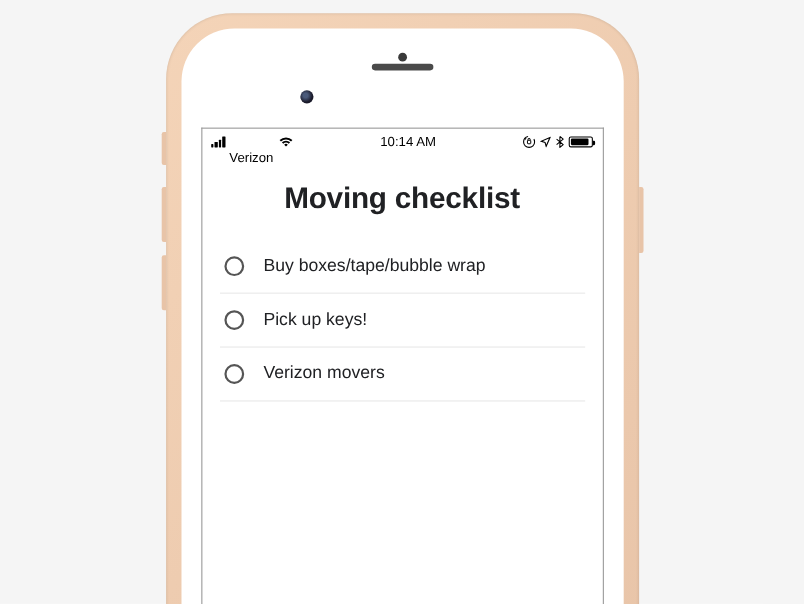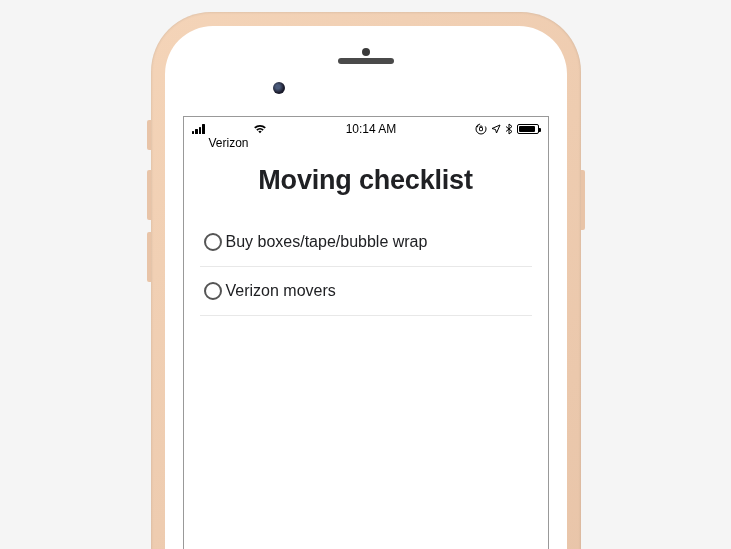--- a/index.html
+++ b/index.html
@@ -128,7 +128,7 @@
     .list-item {
       display: flex;
       align-items: center;
-      gap: 4px;
+      gap: 18px;
       padding: 15px 4px;
       border-bottom: 1px solid #e8e8e8;
     }

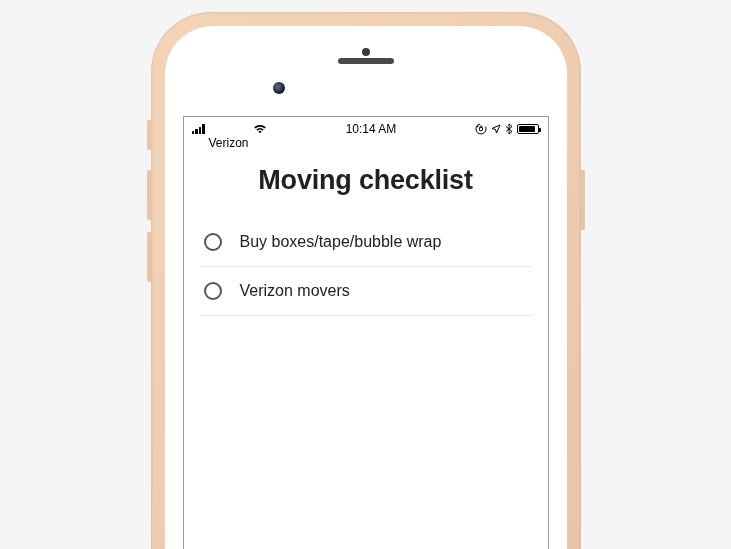--- a/index.html
+++ b/index.html
@@ -206,6 +206,10 @@
         </div>
         <div class="list-item">
           <span class="circle"></span>
+          <span class="item-label">Pick up keys!</span>
+        </div>
+        <div class="list-item">
+          <span class="circle"></span>
           <span class="item-label">Verizon movers</span>
         </div>
       </div>

